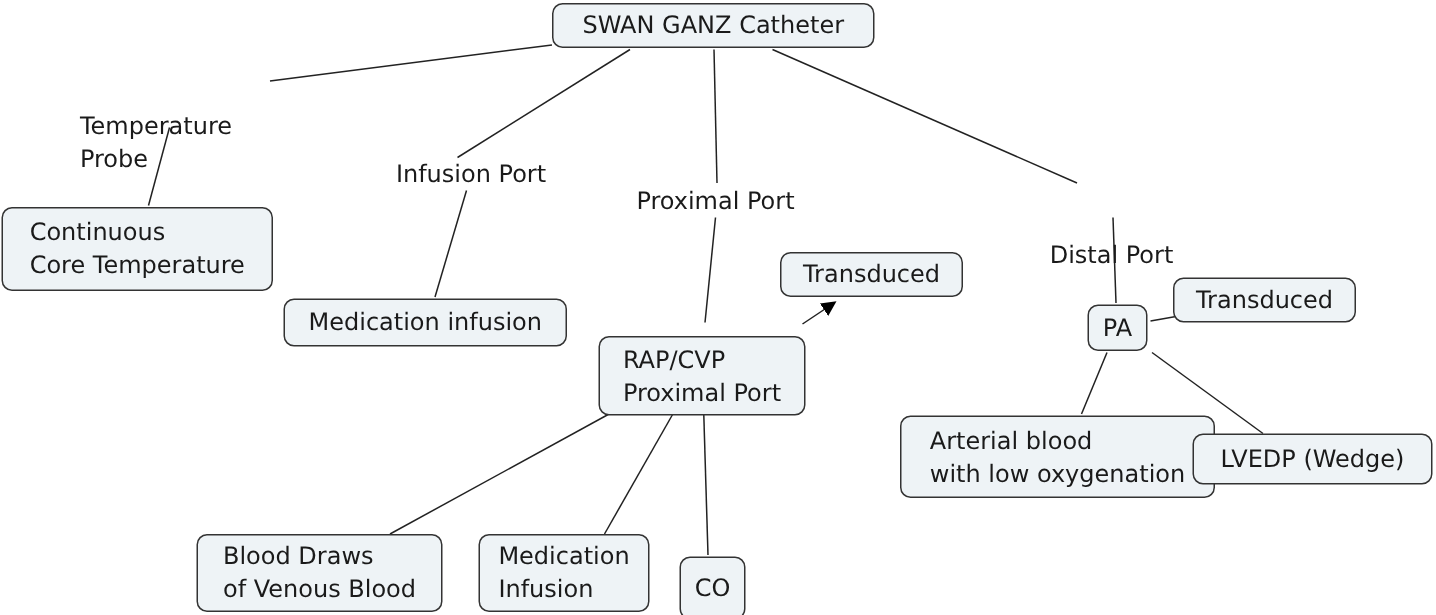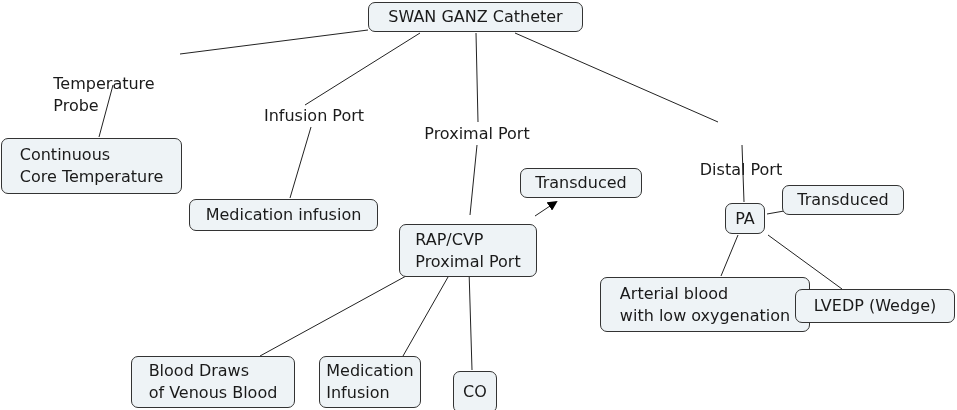--- a/index.html
+++ b/index.html
@@ -61,7 +61,7 @@
 <div class="node box" style="left:795px;top:289px;width:160px;height:34px;">LVEDP (Wedge)</div>
 <div class="node box" style="left:131px;top:356px;width:164px;height:52px;">Blood Draws
 of Venous Blood</div>
-<div class="node box" style="left:319px;top:356px;width:102px;height:52px;">Medication
+<div class="node box" style="left:319px;top:356px;width:114px;height:52px;">Medication
 Infusion</div>
 <div class="node box" style="left:453px;top:371px;width:44px;height:42px;">CO</div>
 

